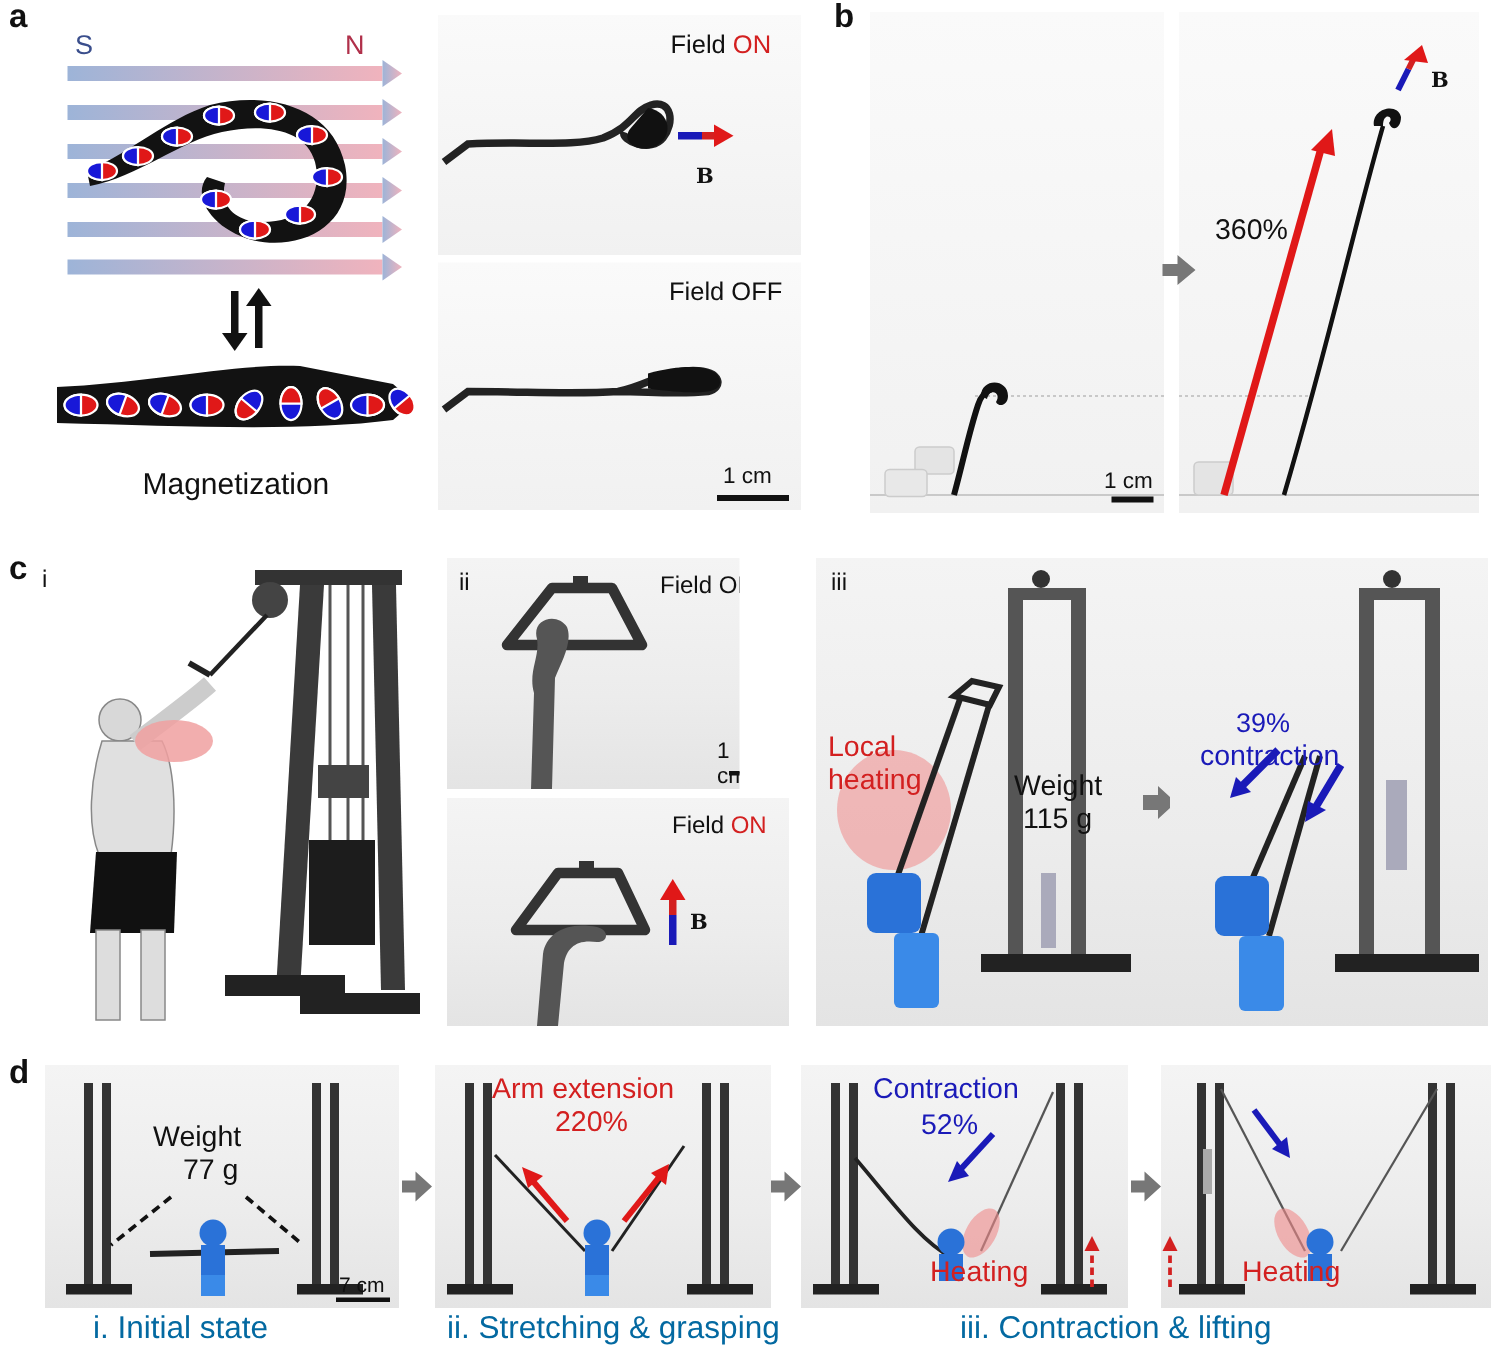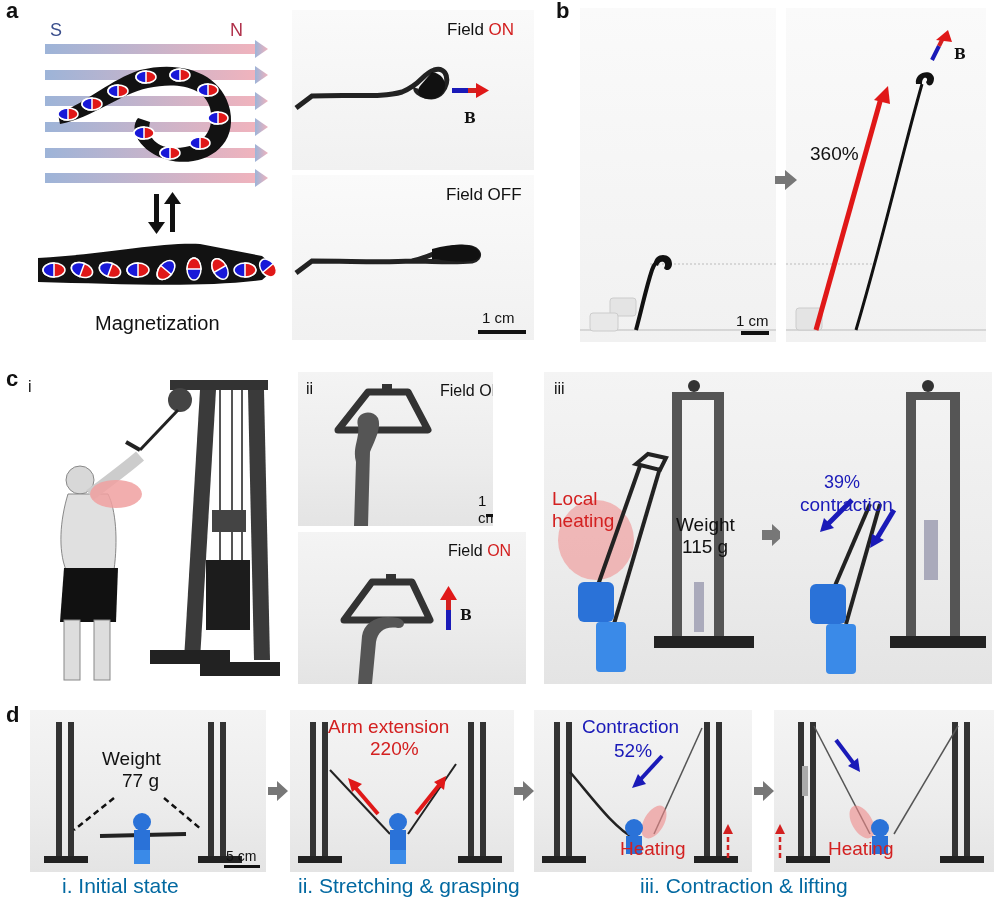--- a/index.html
+++ b/index.html
@@ -314,7 +314,7 @@
   </svg>
   <span class="lbl" style="left:72px;top:38px;font-size:19px;">Weight</span>
   <span class="lbl" style="left:92px;top:60px;font-size:19px;">77 g</span>
-  <span class="sub" style="left:196px;top:138px;font-size:14px;">5 cm</span>
+  <span class="sub" style="left:196px;top:138px;font-size:14px;">7 cm</span>
   <div class="scalebar" style="left:194px;top:155px;width:36px;height:3px;"></div>
 </div>
 <svg style="left:266px;top:779px;" width="24" height="24">

